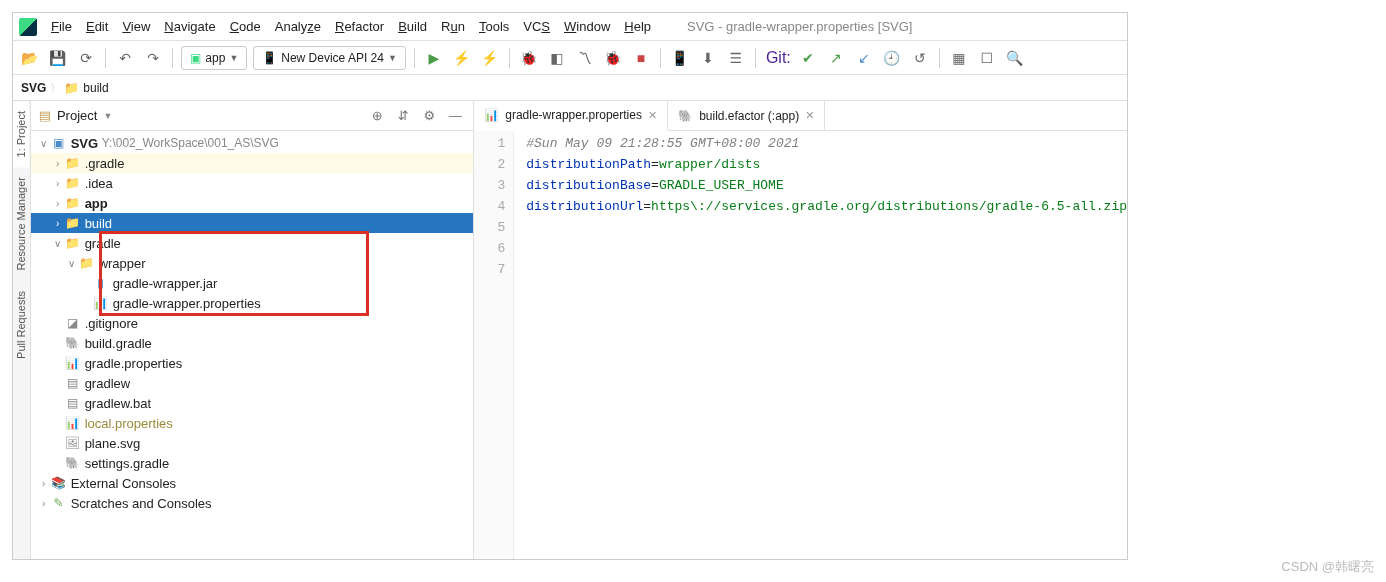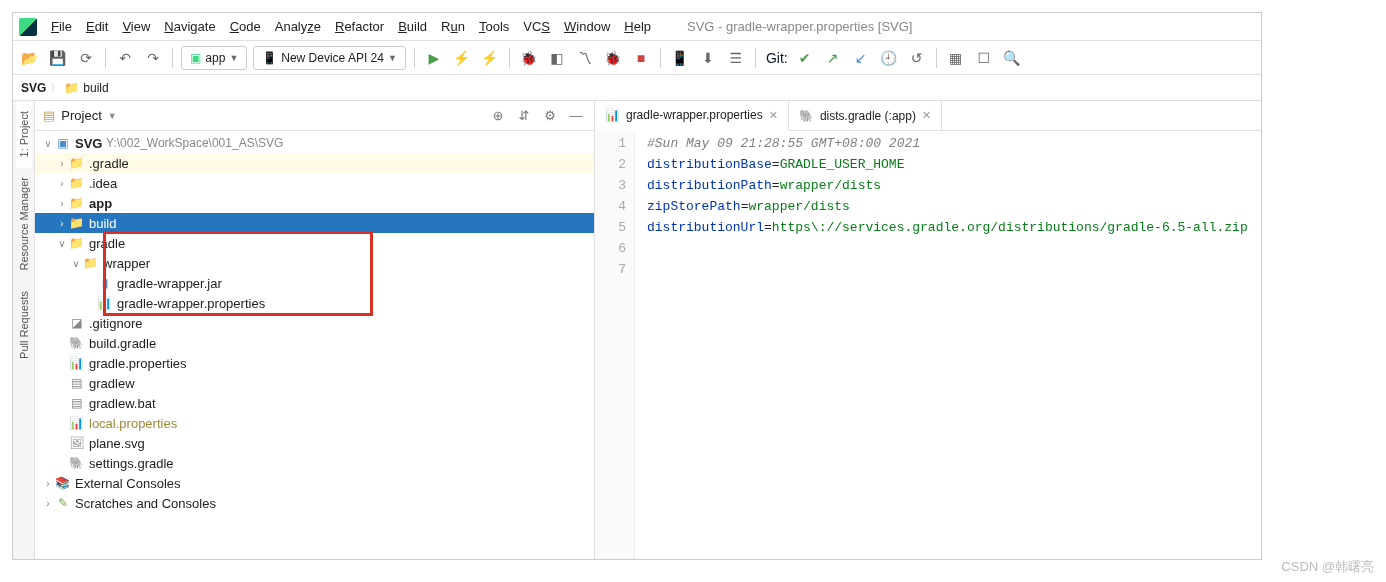--- a/index.html
+++ b/index.html
@@ -4,7 +4,7 @@
 <style>
 * { box-sizing: border-box; margin: 0; padding: 0; }
 body { font-family: "Segoe UI", Arial, sans-serif; font-size: 13px; color: #222; background: #fff; width: 1386px; height: 582px; overflow: hidden; position: relative; }
-.frame { border: 1px solid #ccc; width: 1250px; height: 548px; margin: 12px; display: flex; flex-direction: column; }
+.frame { border: 1px solid #ccc; width: 1116px; height: 548px; margin: 12px; display: flex; flex-direction: column; }
 .menu-bar { display: flex; align-items: center; height: 28px; padding: 0 6px; gap: 2px; border-bottom: 1px solid #e0e0e0; }
 .logo { width: 18px; height: 18px; background: linear-gradient(135deg,#3ddc84 50%,#073042 50%); border-radius: 2px; margin-right: 6px; }
 .menu-item { padding: 2px 6px; cursor: default; }

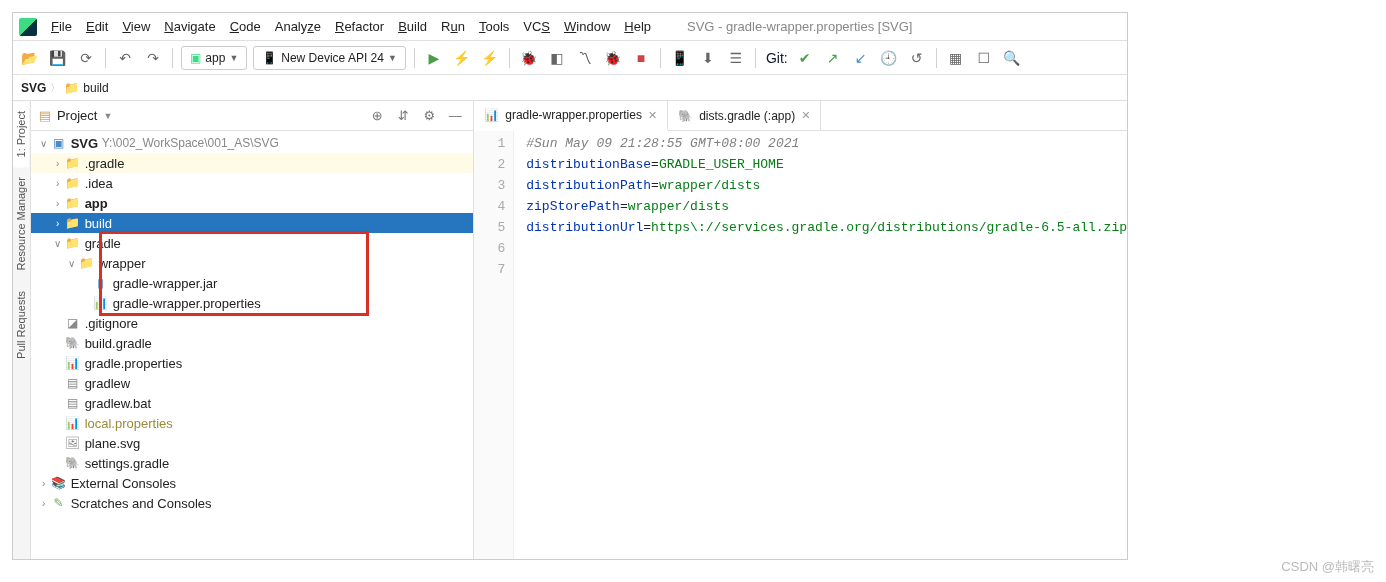--- a/index.html
+++ b/index.html
@@ -16,7 +16,7 @@
 .combo { border: 1px solid #ccc; border-radius: 3px; padding: 2px 8px; display: flex; align-items: center; gap: 4px; height: 24px; font-size: 12px; cursor: pointer; }
 .combo .arrow { font-size: 9px; color: #666; }
 .run-icon { color: #4a9e4a; }
-.git-lbl { font-size: 14px; color: #0f172a; margin-left: 2px; }
+.git-lbl { font-size: 16px; color: #4c1d95; margin-left: 2px; }
 .breadcrumb { display: flex; align-items: center; height: 26px; padding: 2px 8px; gap: 4px; border-bottom: 1px solid #e0e0e0; font-size: 12px; }
 .bc-sep { color: #aaa; font-size: 10px; }
 .bc-folder { color: #d28b26; }

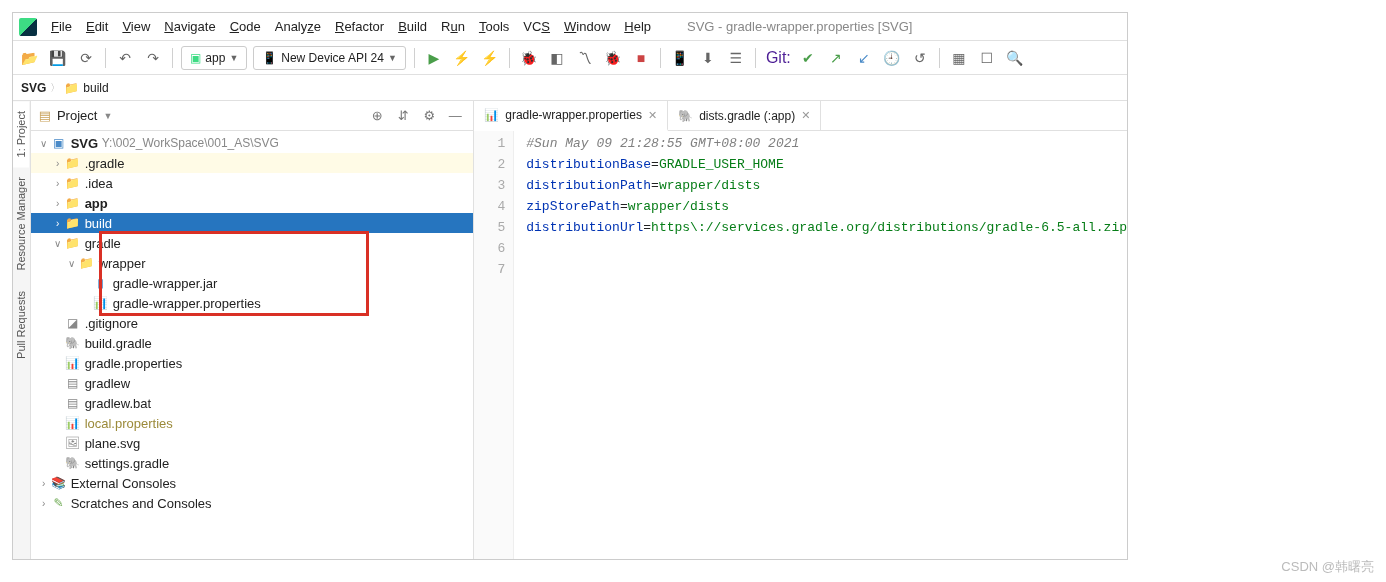--- a/index.html
+++ b/index.html
@@ -268,7 +268,7 @@
         </div>
         <div class="ed-tab">
           <span style="color:#6aa84f">🐘</span>
-          <span>dists.gradle (:app)</span>
+          <span>build.efactor (:app)</span>
           <span class="close">✕</span>
         </div>
       </div>

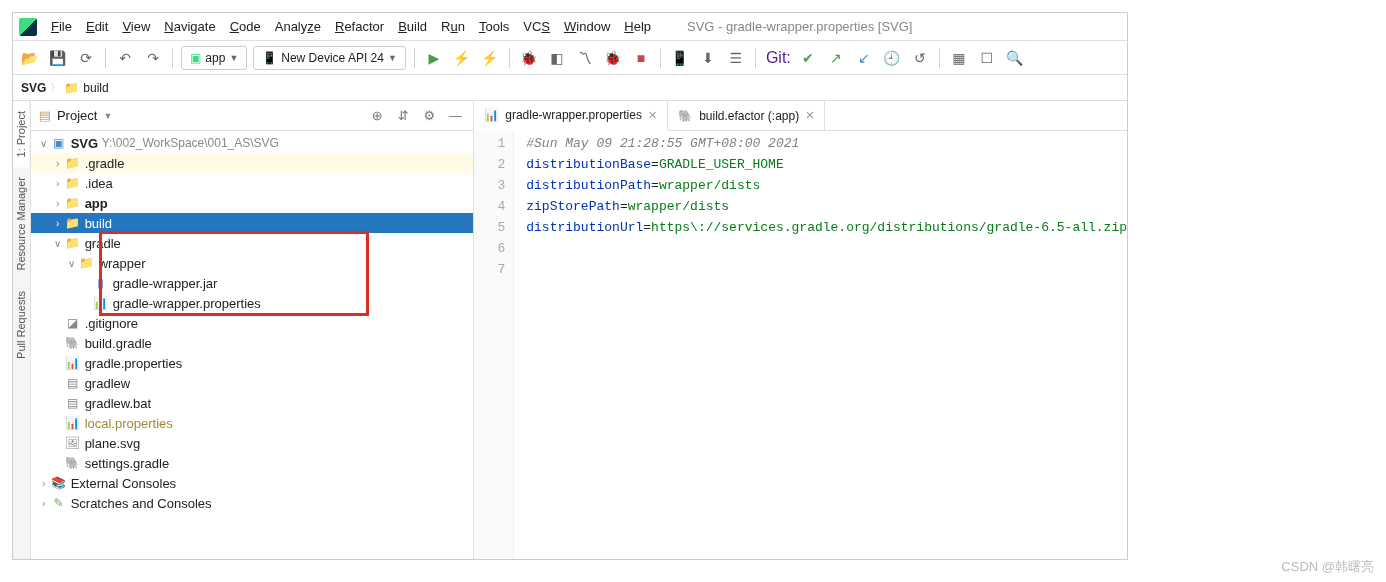--- a/index.html
+++ b/index.html
@@ -284,8 +284,8 @@
         </div>
         <div class="code">
           <div><span class="c-comment">#Sun May 09 21:28:55 GMT+08:00 2021</span></div>
+          <div><span class="c-key">distributionPath</span>=<span class="c-val">wrapper/dists</span></div>
           <div><span class="c-key">distributionBase</span>=<span class="c-val">GRADLE_USER_HOME</span></div>
-          <div><span class="c-key">distributionPath</span>=<span class="c-val">wrapper/dists</span></div>
           <div><span class="c-key">zipStorePath</span>=<span class="c-val">wrapper/dists</span></div>
           <div><span class="c-key">distributionUrl</span>=<span class="c-val">https\://services.gradle.org/distributions/gradle-6.5-all.zip</span></div>
           <div></div>

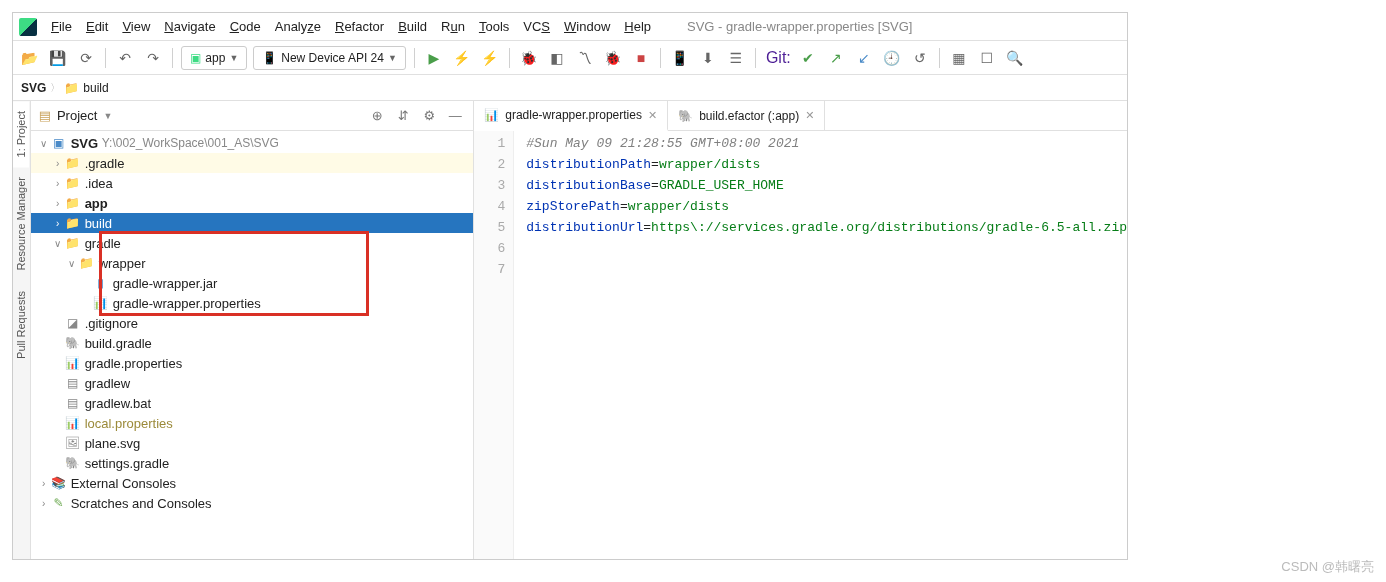--- a/index.html
+++ b/index.html
@@ -286,7 +286,6 @@
           <div><span class="c-comment">#Sun May 09 21:28:55 GMT+08:00 2021</span></div>
           <div><span class="c-key">distributionPath</span>=<span class="c-val">wrapper/dists</span></div>
           <div><span class="c-key">distributionBase</span>=<span class="c-val">GRADLE_USER_HOME</span></div>
-          <div><span class="c-key">zipStorePath</span>=<span class="c-val">wrapper/dists</span></div>
           <div><span class="c-key">distributionUrl</span>=<span class="c-val">https\://services.gradle.org/distributions/gradle-6.5-all.zip</span></div>
           <div></div>
         </div>

